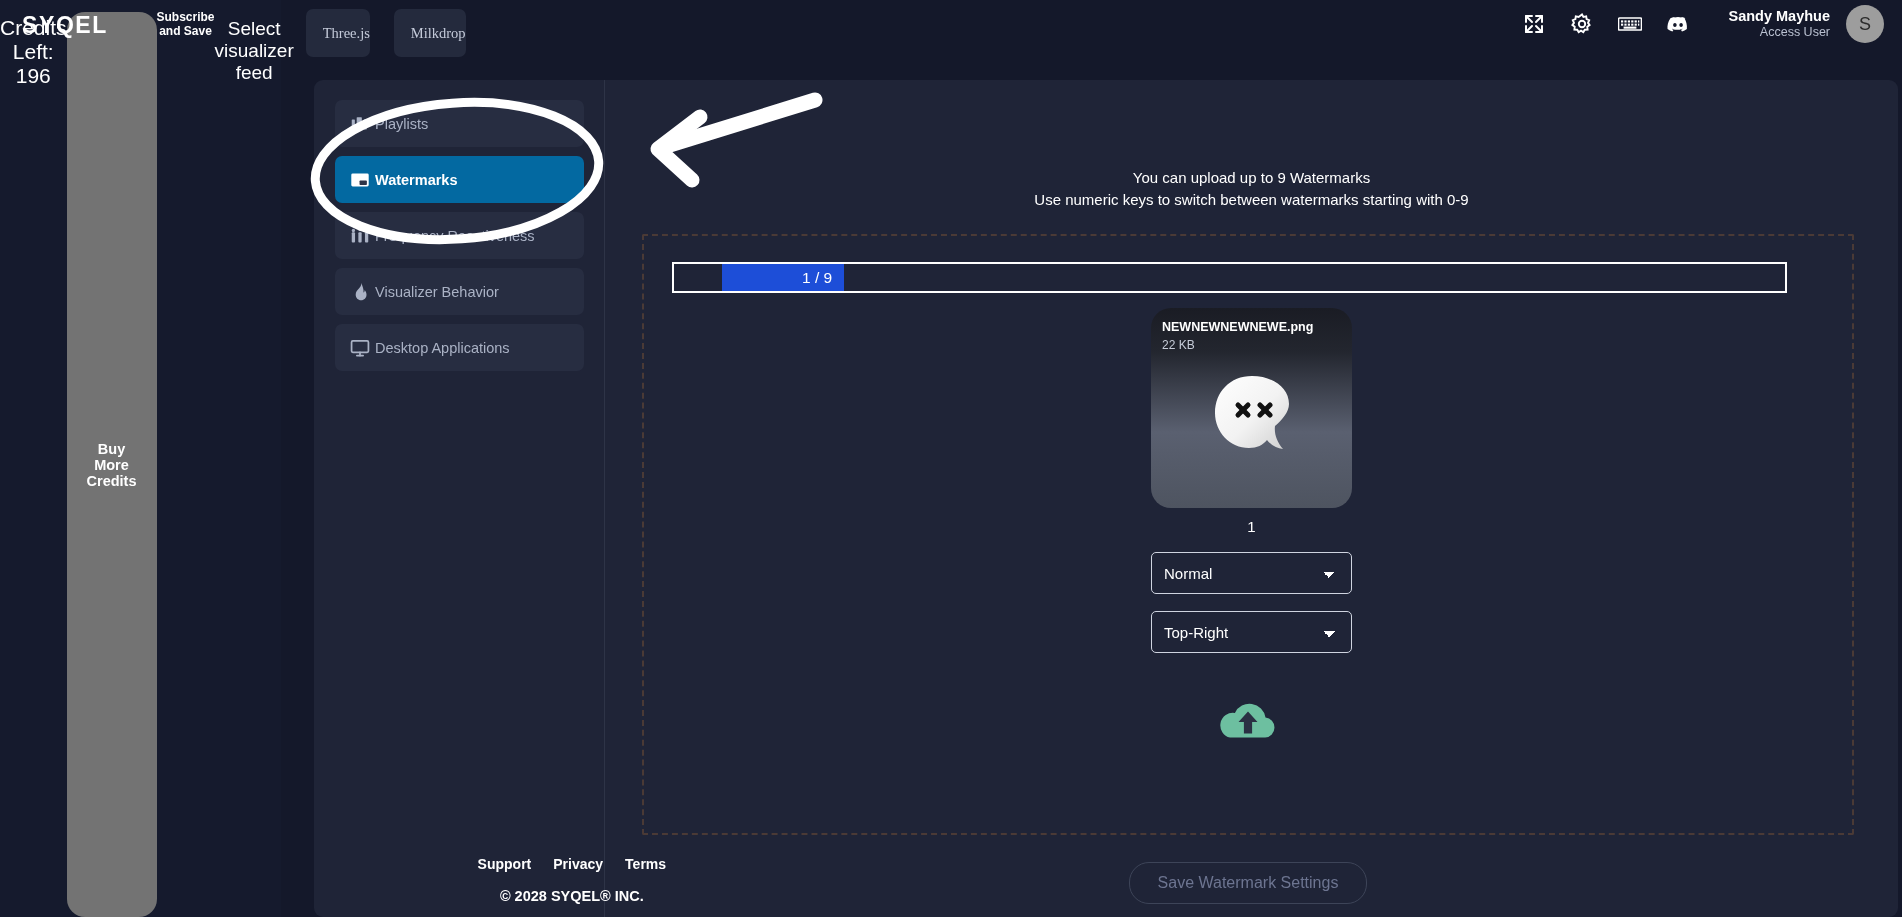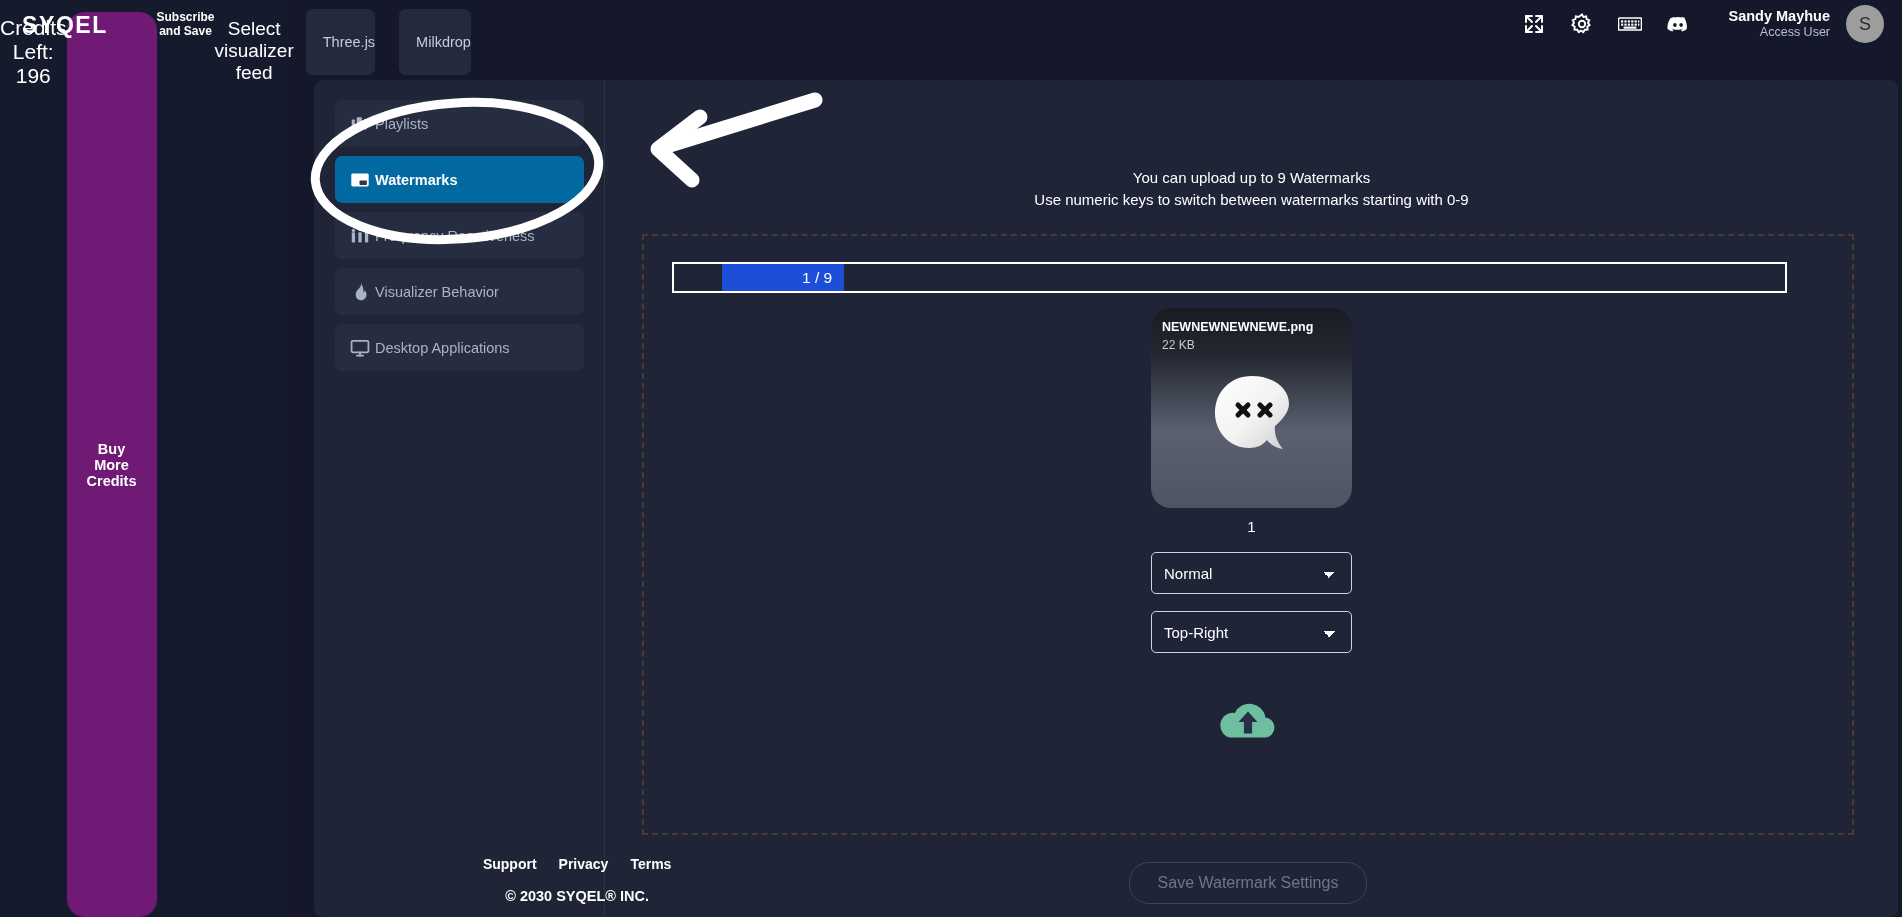--- a/index.html
+++ b/index.html
@@ -55,11 +55,12 @@
     font-size: 19px; color: #ffffff;
   }
   .feed-item {
-    margin: 9px 12px 0; height: 66px;
+    margin: 9px 12px 0; height: 48px;
     background: #242a3d; border-radius: 7px;
     display: flex; align-items: center;
     padding-left: 17px; color: #c5cbda; font-size: 14.5px;
     cursor: pointer;
+    font-family: Liberation Serif, serif;
   }
   #sidebar-footer {
     margin-top: auto; padding-bottom: 13px; text-align: center;

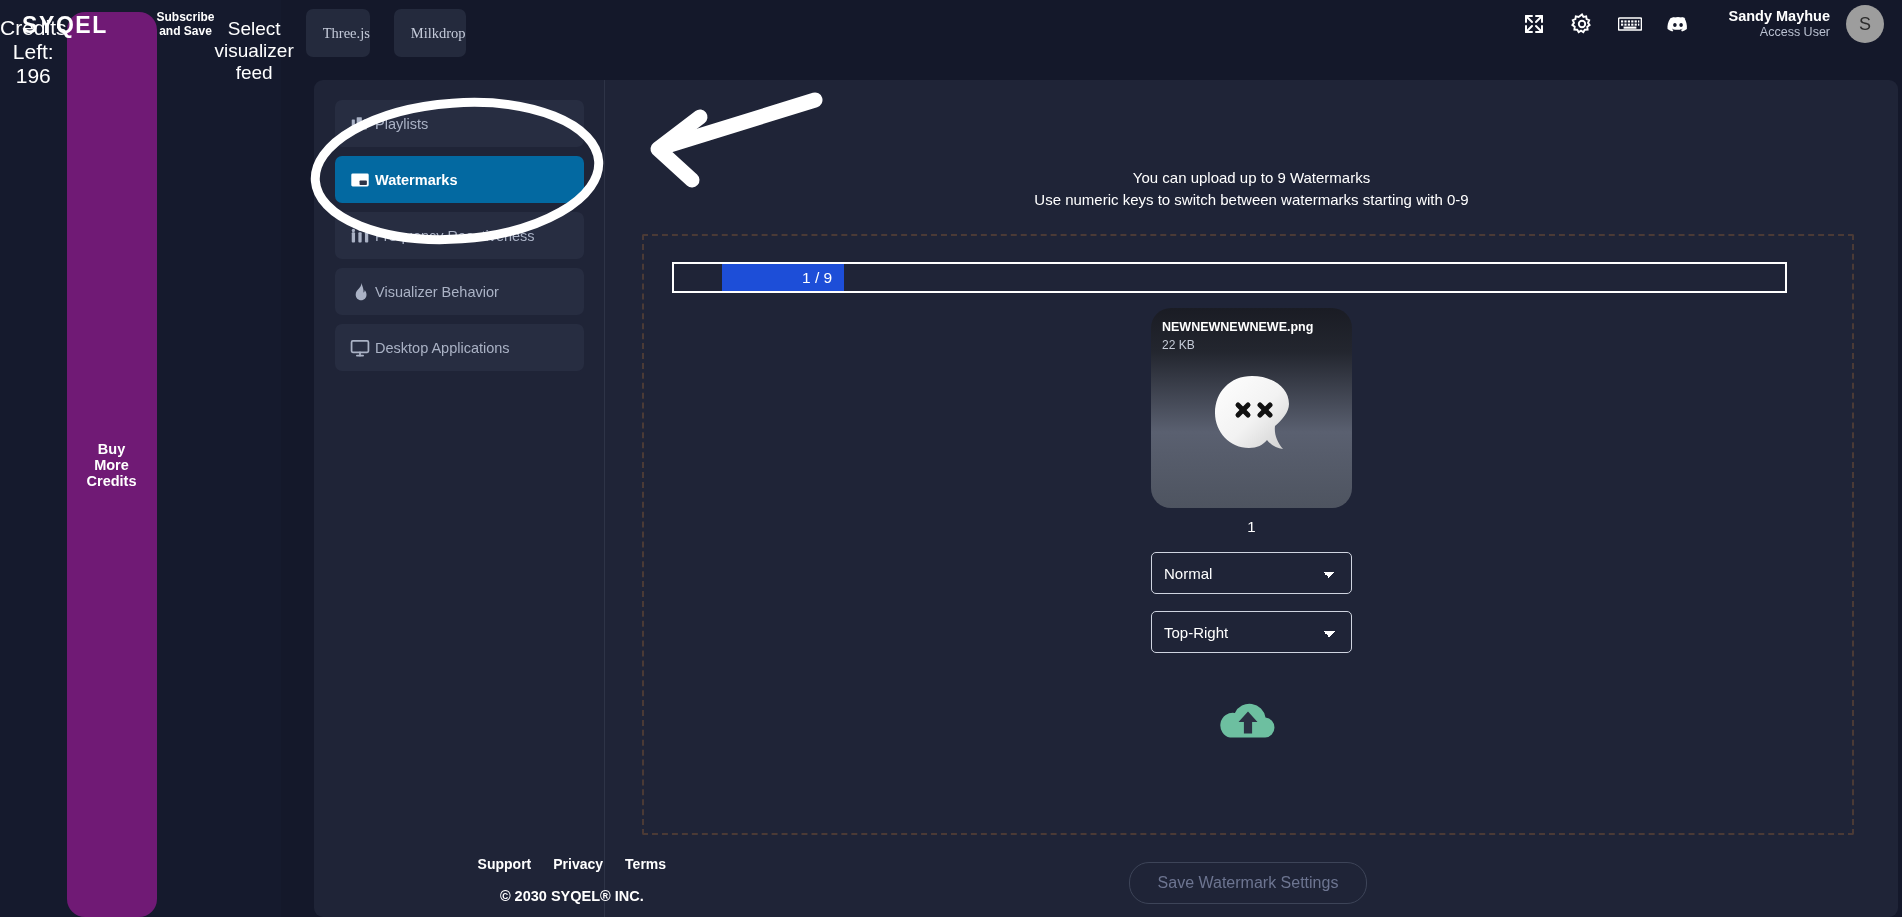--- a/index.html
+++ b/index.html
@@ -41,7 +41,7 @@
   }
   #buy-credits {
     display: block; margin: 12px auto 0;
-    background: #701a75; color: #ffffff;
+    background: #737373; color: #ffffff;
     border: none; border-radius: 18px;
     padding: 8px 20px; font-size: 14.5px; font-weight: 700;
     font-family: "Liberation Sans", sans-serif; cursor: pointer;

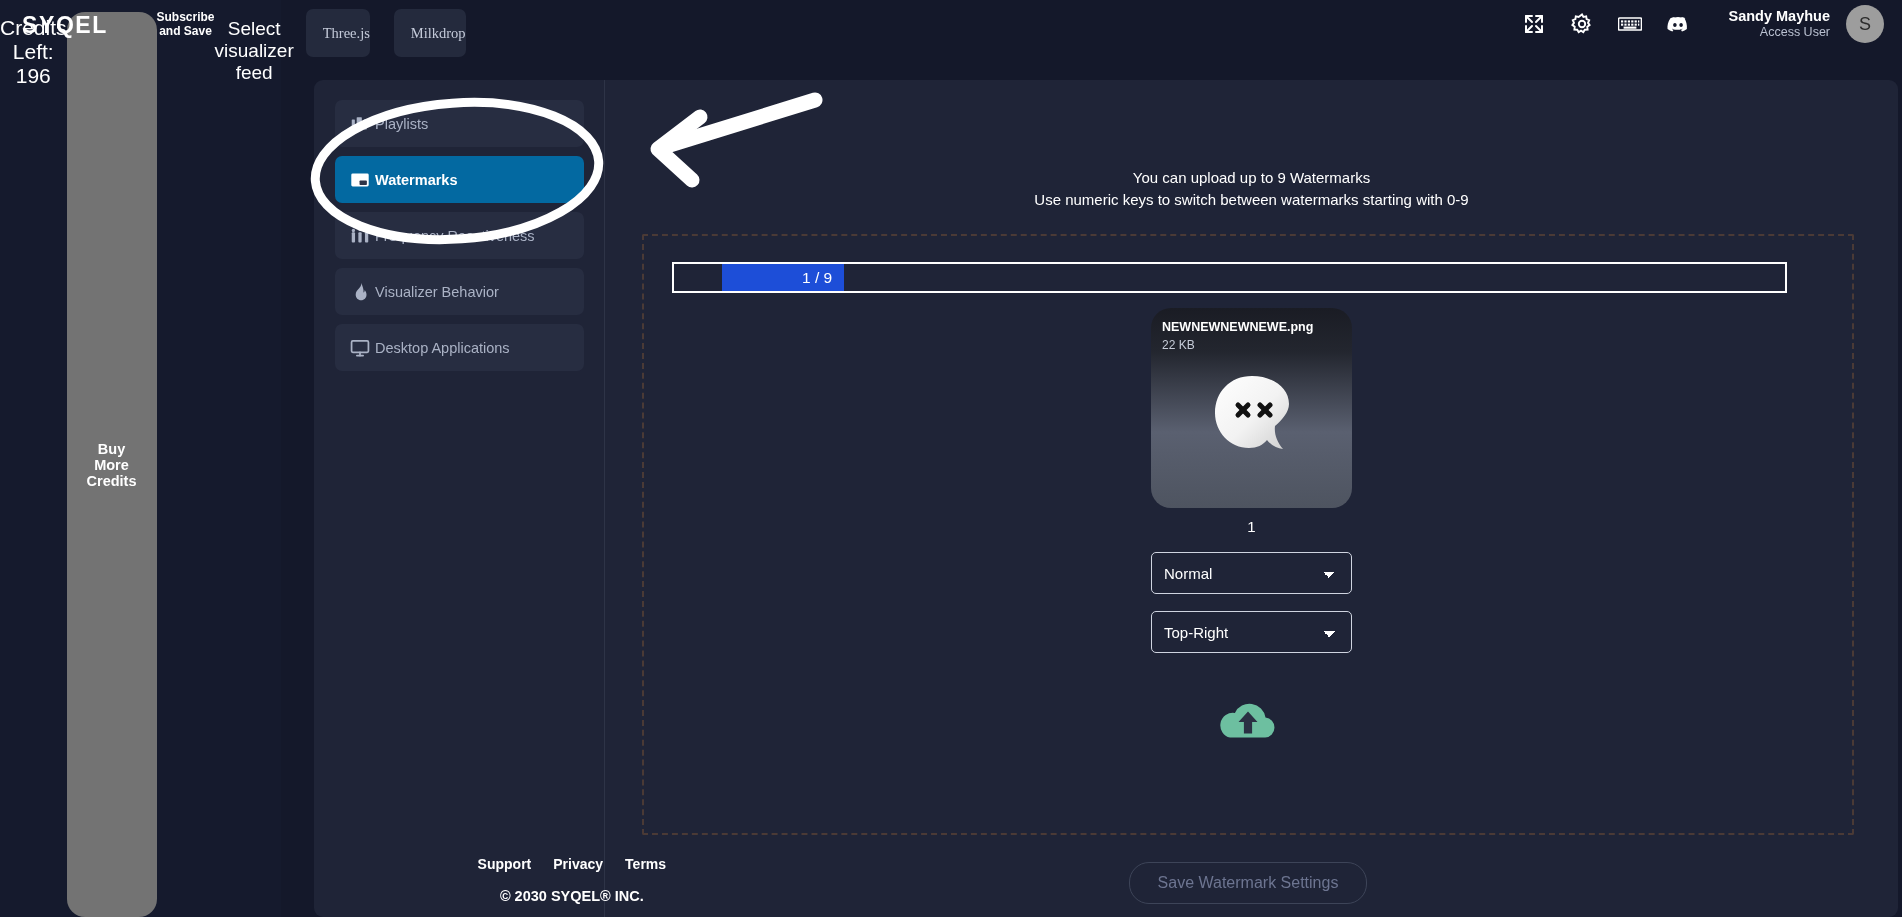--- a/index.html
+++ b/index.html
@@ -248,7 +248,7 @@
       <span>Privacy</span>
       <span>Terms</span>
     </div>
-    <div id="copyright">© 2030 SYQEL® INC.</div>
+    <div id="copyright">© 2028 SYQEL® INC.</div>
   </div>
 </div>
 

